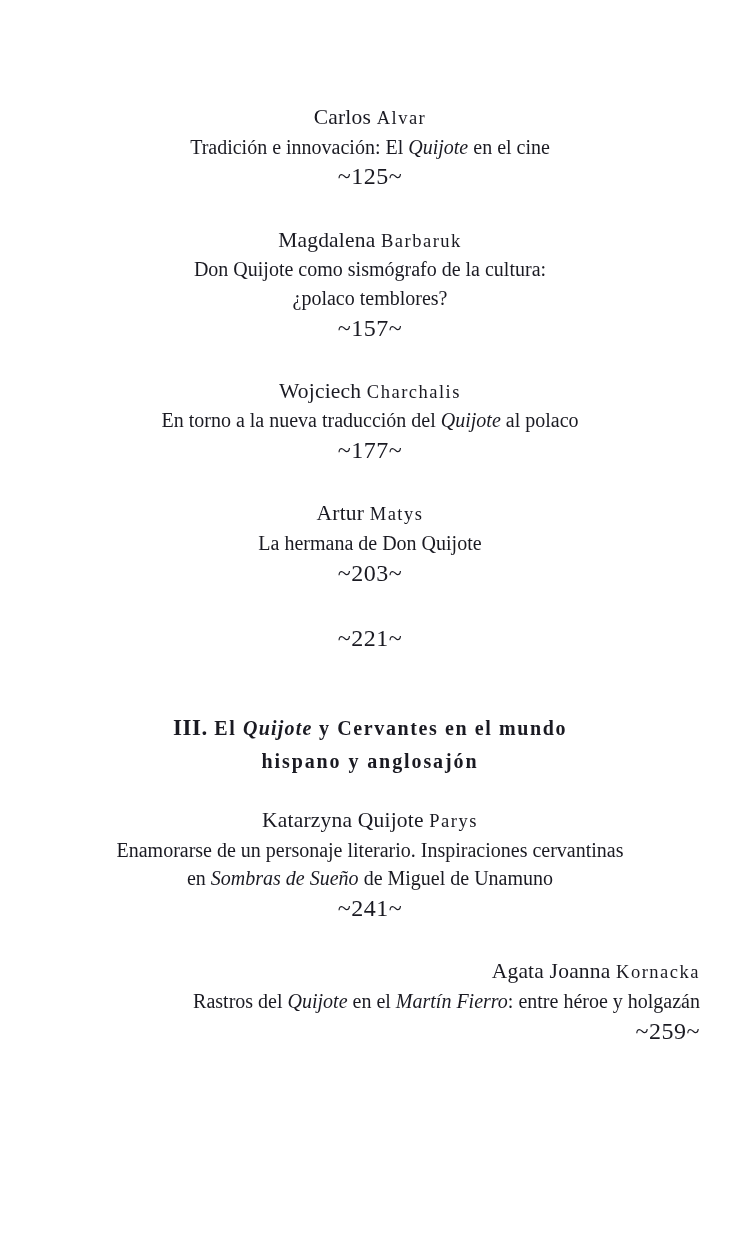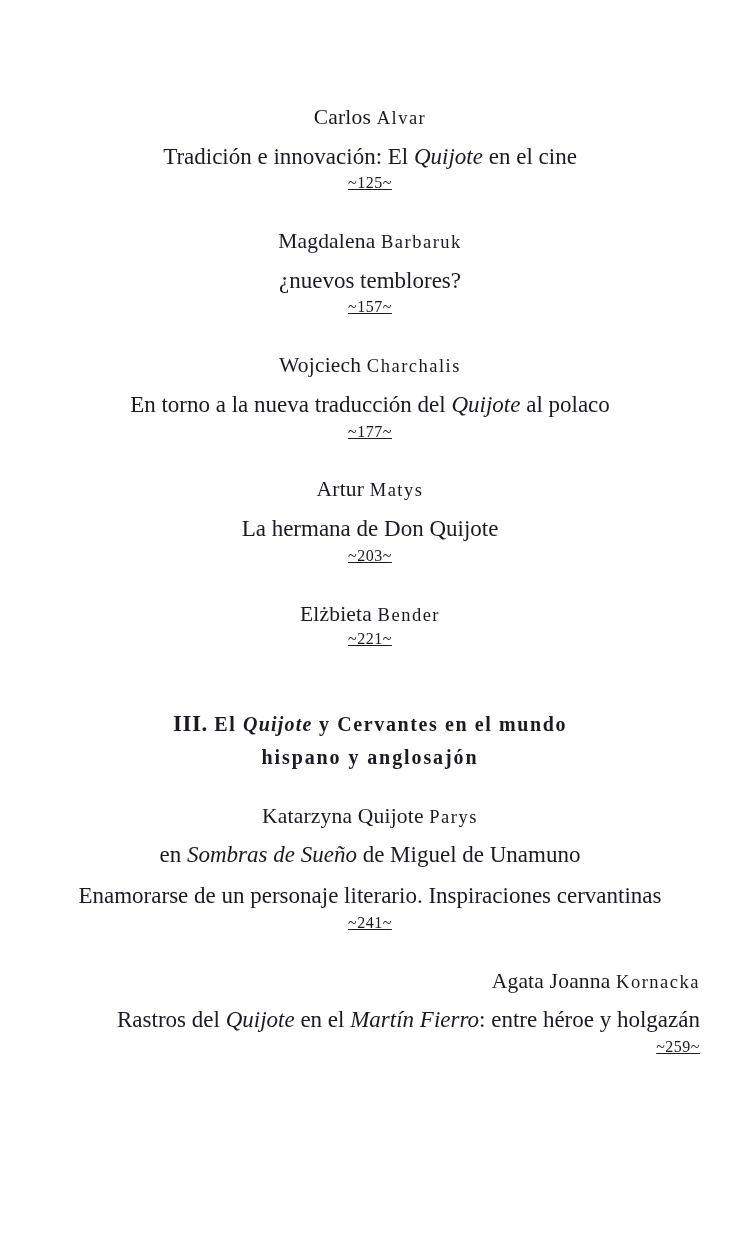--- a/index.html
+++ b/index.html
@@ -48,9 +48,9 @@
     letter-spacing: 1.5px;
   }
   .title {
-    font-size: 23px;
+    font-size: 20px;
     line-height: 1.34;
-    margin-top: 10px;
+    margin-top: 2px;
   }
   .title .it {
     font-style: italic;

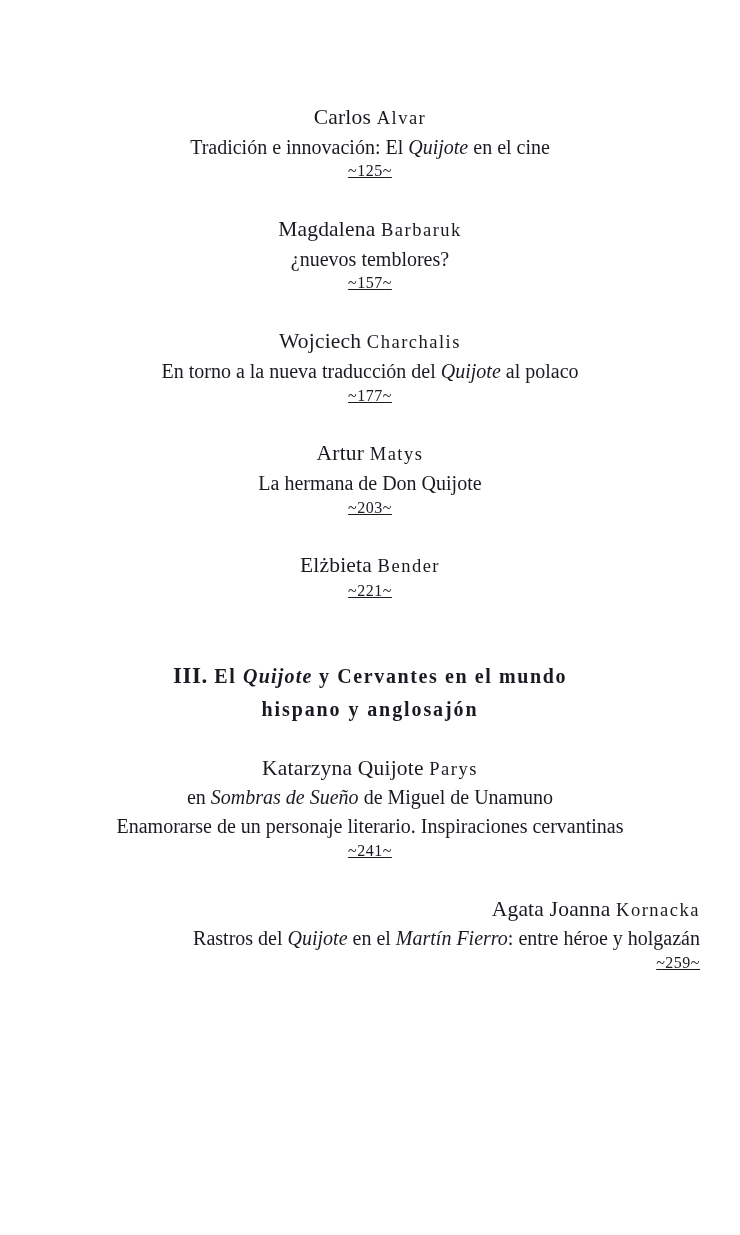--- a/index.html
+++ b/index.html
@@ -56,11 +56,10 @@
     font-style: italic;
   }
   .pagenum {
-    font-size: 16px;
+    font-size: 24px;
     line-height: 1.3;
     margin-top: 1px;
     letter-spacing: 0.5px;
-    text-decoration: underline;
   }
   .section-head {
     margin: 58px 0 32px 0;

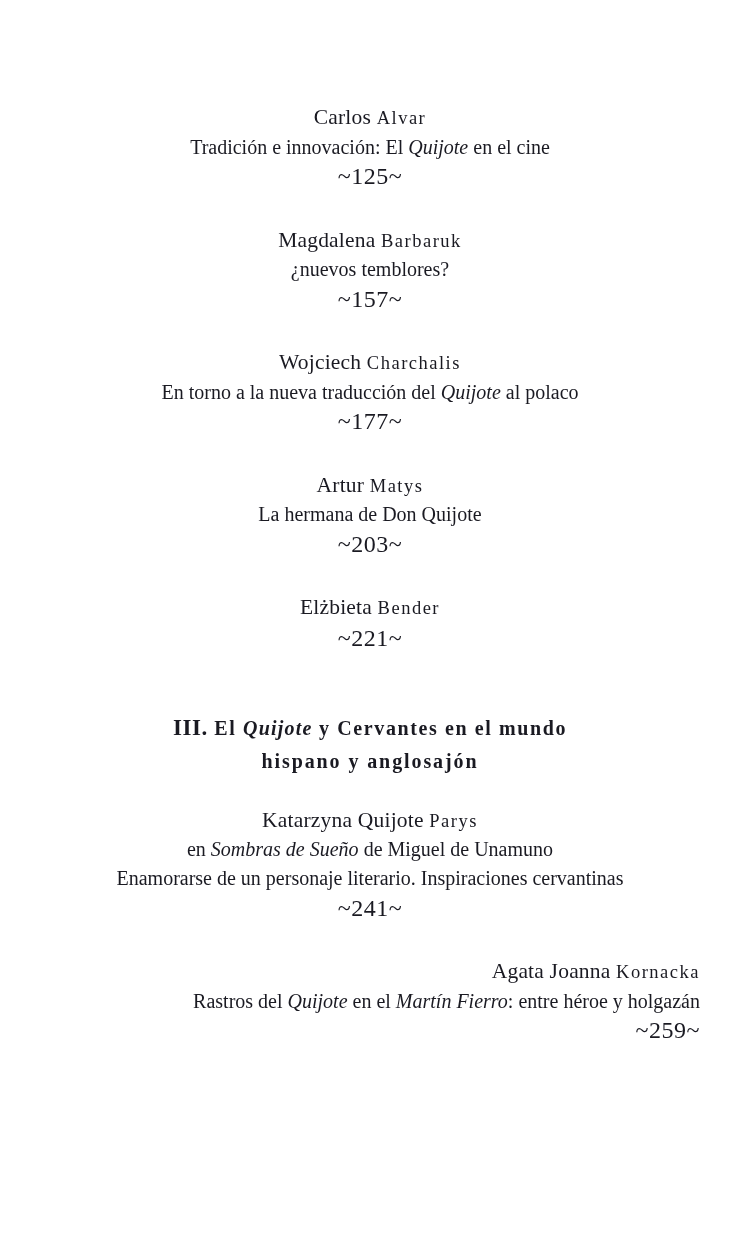--- a/index.html
+++ b/index.html
@@ -105,6 +105,7 @@
 
     <div class="entry">
       <div class="author"><span>Magdalena </span><span class="sc">Barbaruk</span></div>
+      <div class="title"><span>Don Quijote como sismógrafo de la cultura:</span></div>
       <div class="title">¿nuevos temblores?</div>
       <div class="pagenum">~157~</div>
     </div>

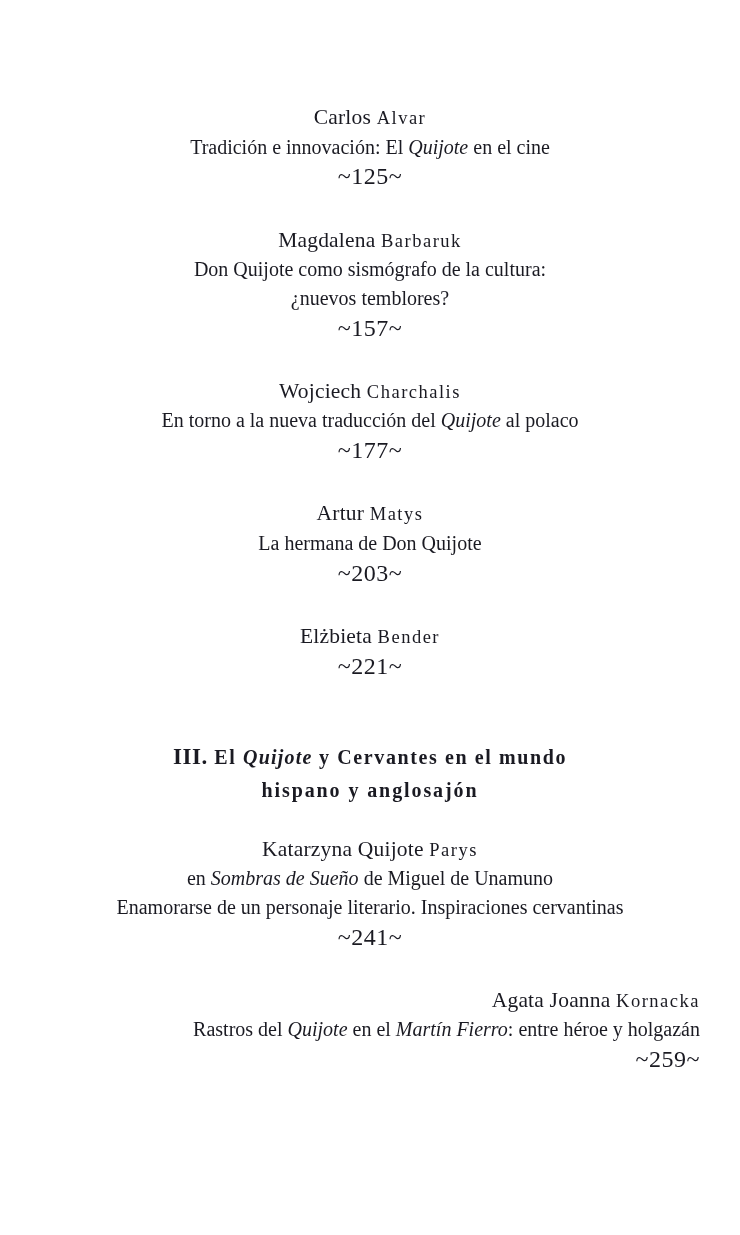--- a/index.html
+++ b/index.html
@@ -106,7 +106,7 @@
     <div class="entry">
       <div class="author"><span>Magdalena </span><span class="sc">Barbaruk</span></div>
       <div class="title"><span>Don Quijote como sismógrafo de la cultura:</span></div>
-      <div class="title">¿nuevos temblores?</div>
+      <div class="title">¿polaco temblores?</div>
       <div class="pagenum">~157~</div>
     </div>
 

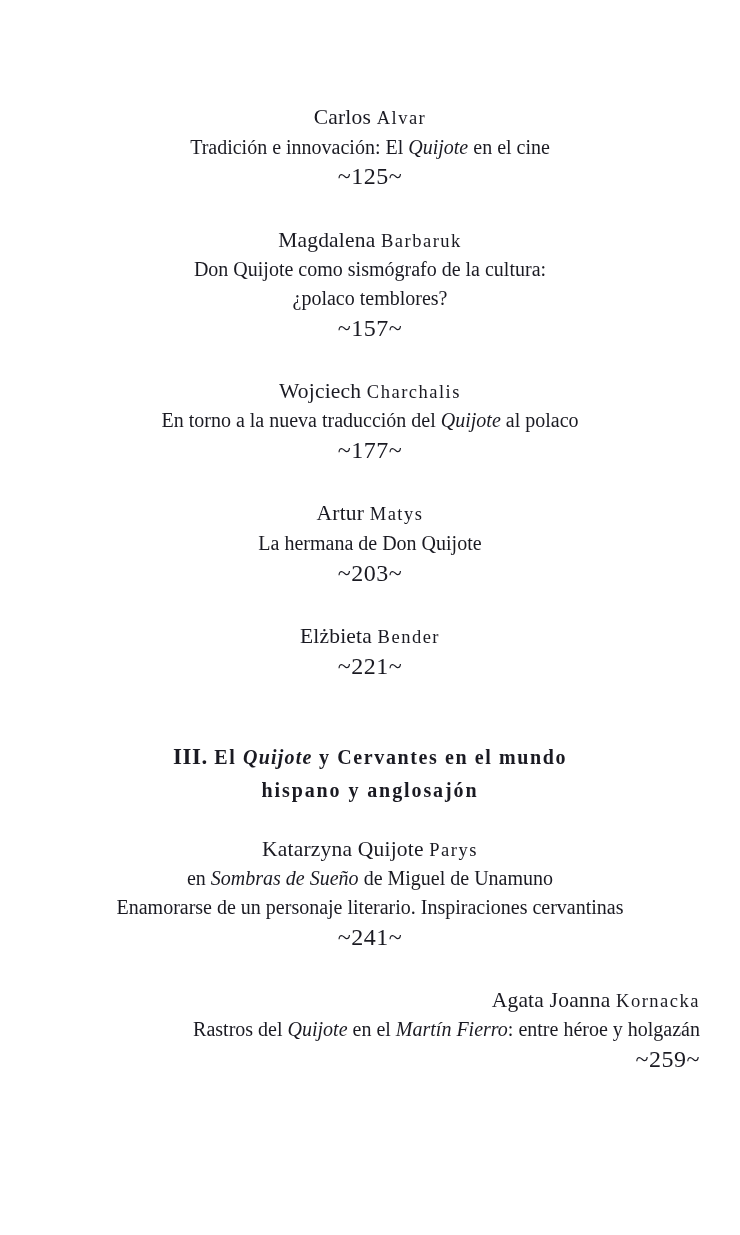--- a/index.html
+++ b/index.html
@@ -123,7 +123,6 @@
     </div>
 
     <div class="entry">
-      <div class="author"><span>Elżbieta </span><span class="sc">Bender</span></div>
       <div class="pagenum">~221~</div>
     </div>
 

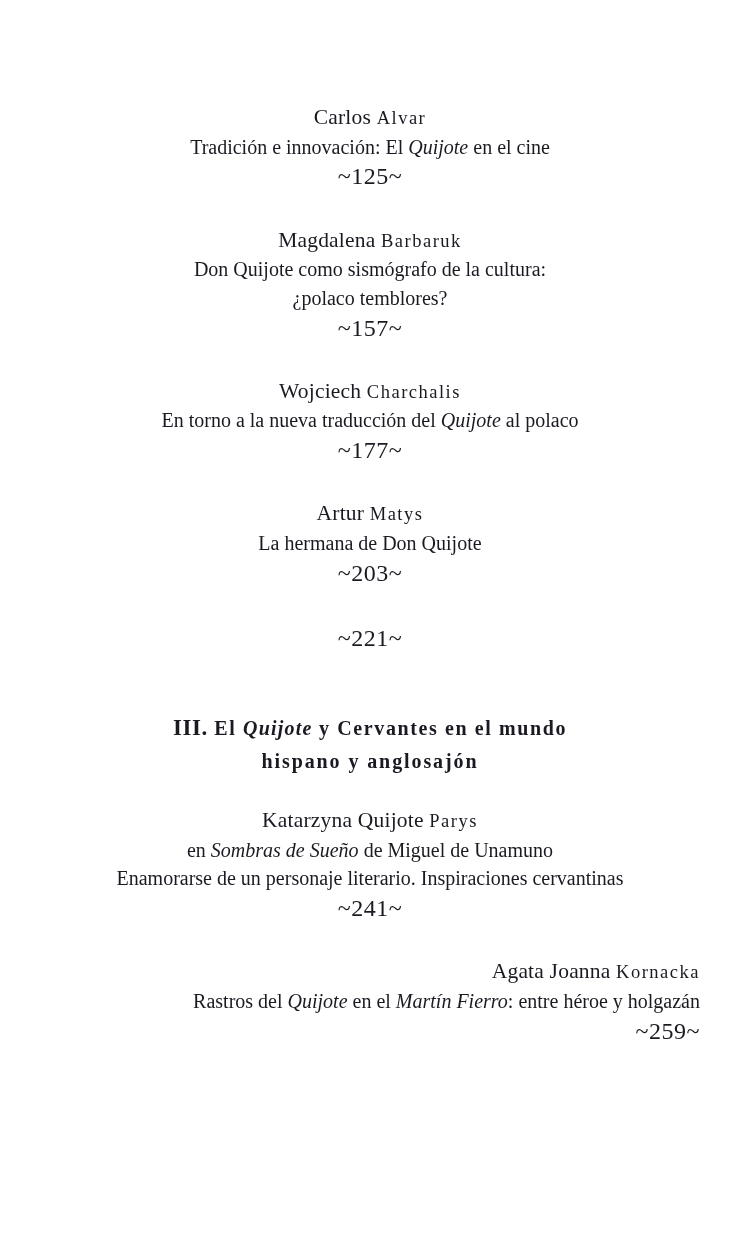--- a/index.html
+++ b/index.html
@@ -133,8 +133,8 @@
 
     <div class="entry">
       <div class="author"><span>Katarzyna Quijote </span><span class="sc">Parys</span></div>
+      <div class="title">Enamorarse de un personaje literario. Inspiraciones cervantinas</div>
       <div class="title"><span>en </span><span class="it">Sombras de Sueño</span><span> de Miguel de Unamuno</span></div>
-      <div class="title">Enamorarse de un personaje literario. Inspiraciones cervantinas</div>
       <div class="pagenum">~241~</div>
     </div>
 

